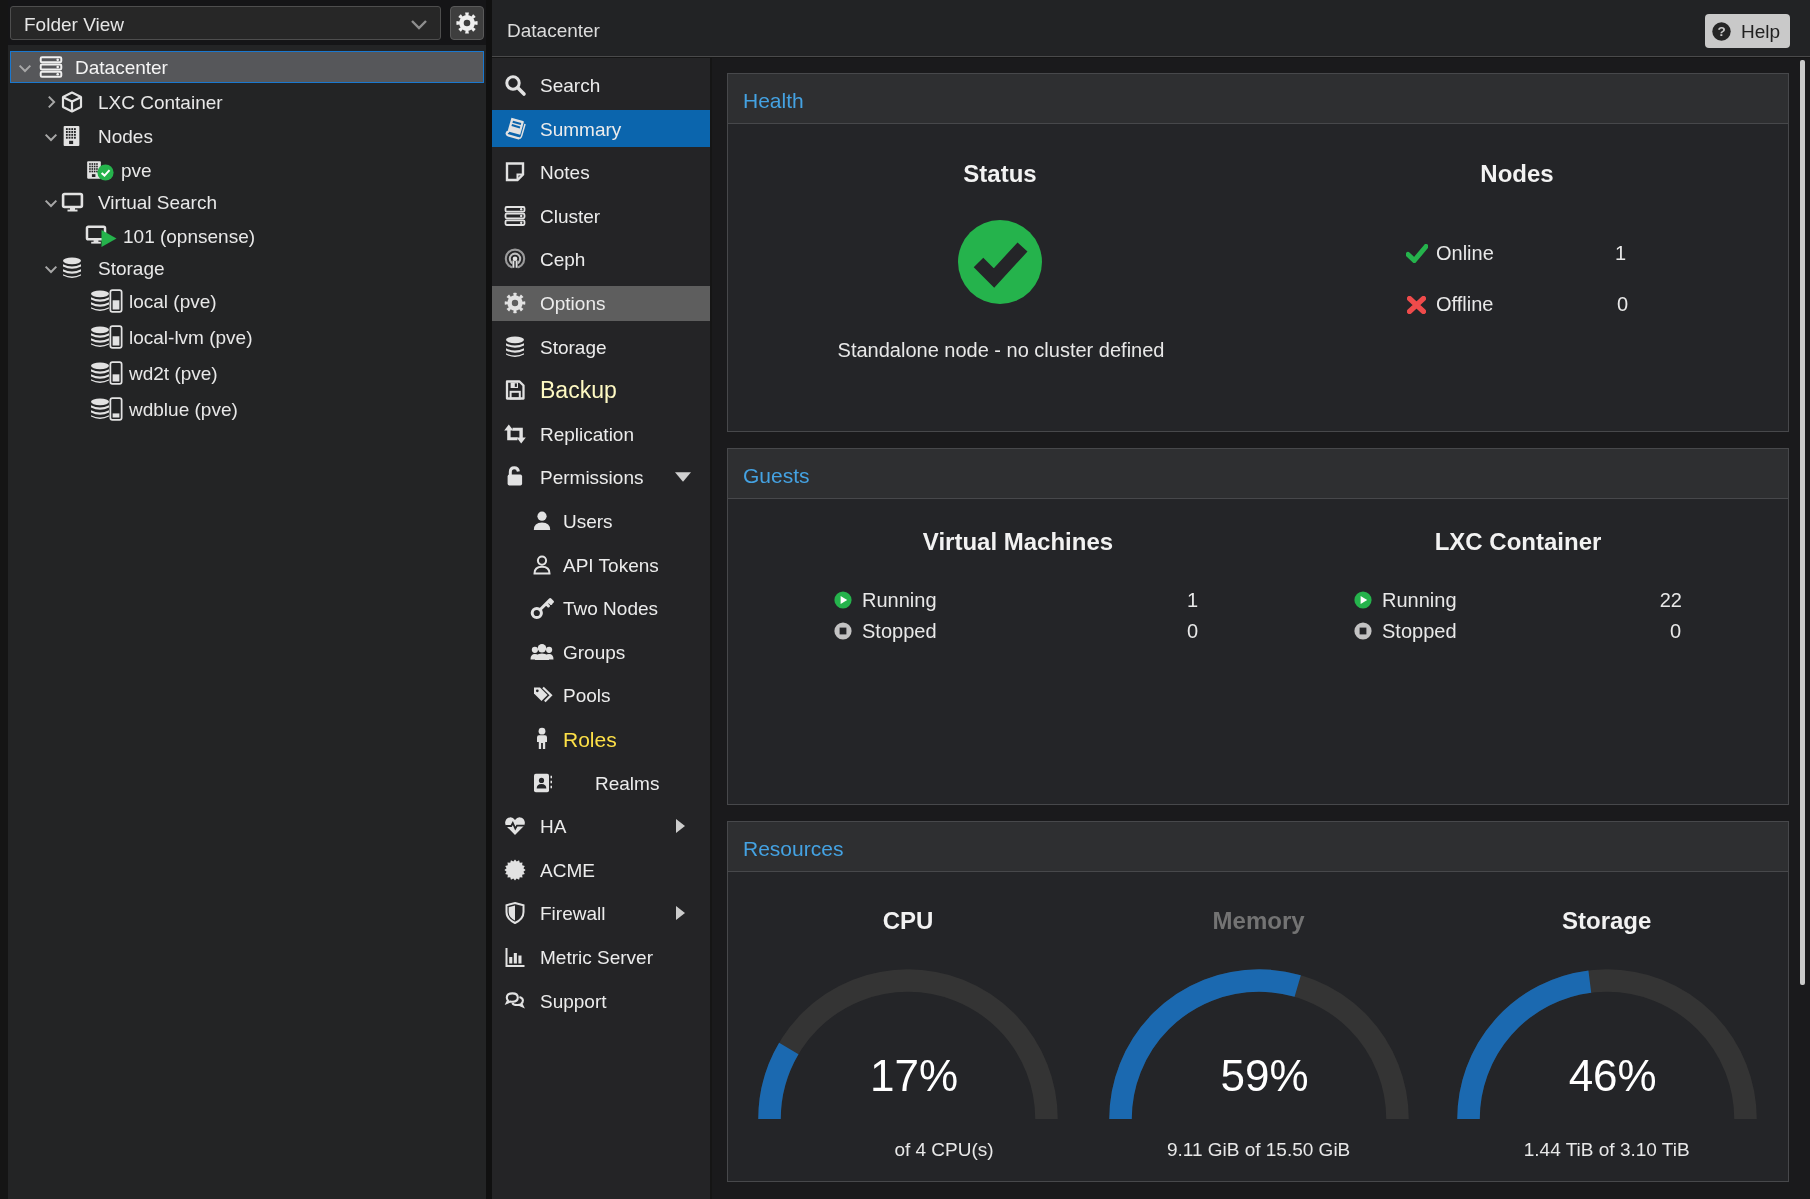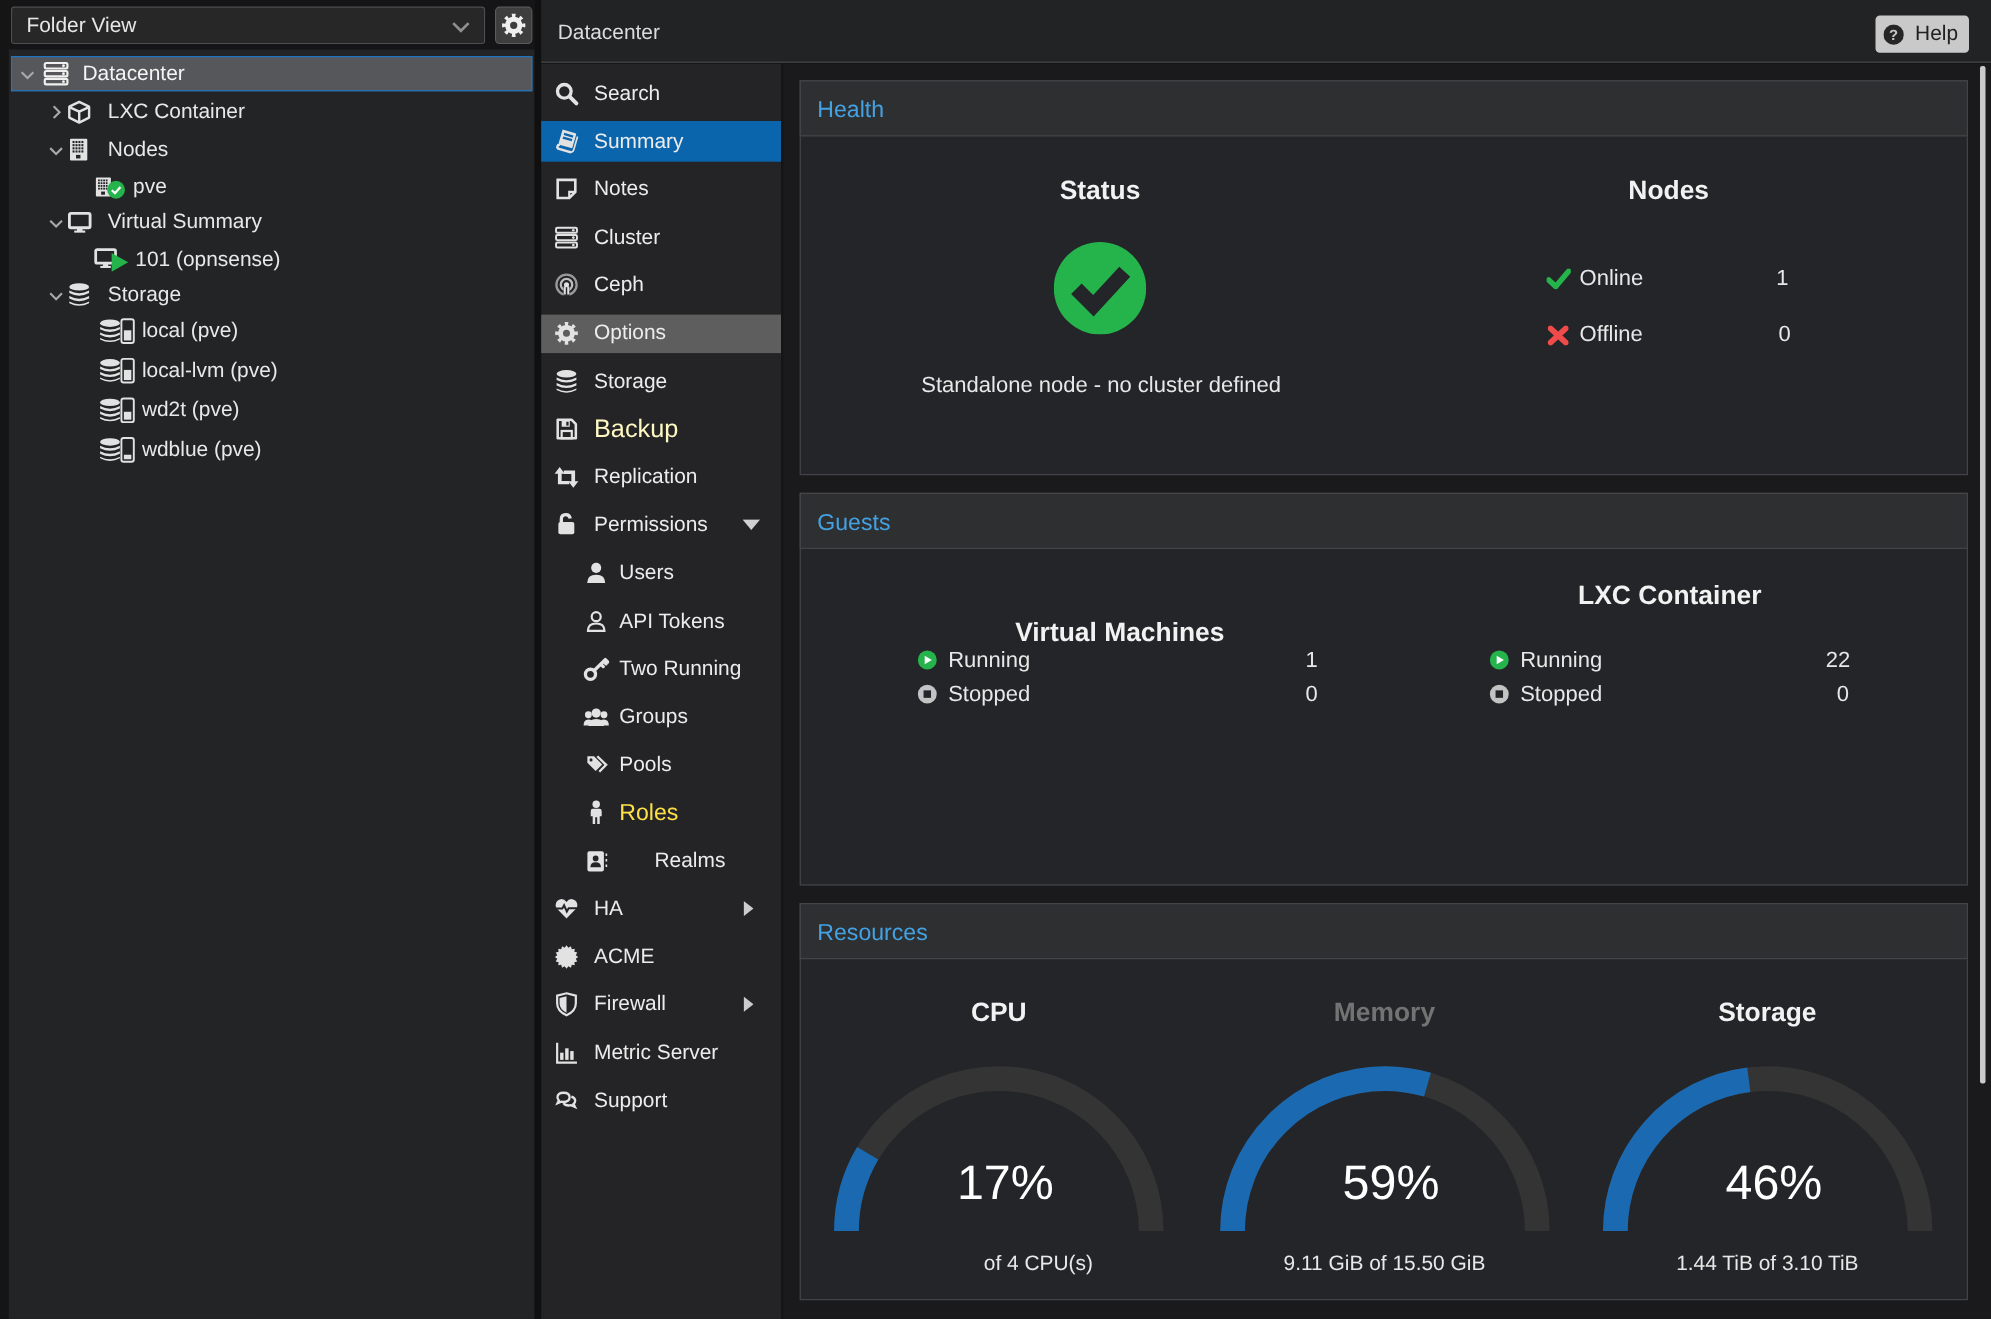--- a/index.html
+++ b/index.html
@@ -94,7 +94,7 @@
     <rect x="9.5" y="17.8" width="5" height="2.2" fill="#e2e2e2"></rect>
     <rect x="7" y="19.6" width="10" height="1.9" fill="#e2e2e2"></rect>
   </svg>
-<div style="position:absolute;left:98px;top:202px;transform:translateY(-50%);font-size:19px;color:#e8e8e8;font-weight:normal;white-space:nowrap;line-height:1;">Virtual Summary</div>
+<div style="position:absolute;left:98px;top:202px;transform:translateY(-50%);font-size:19px;color:#e8e8e8;font-weight:normal;white-space:nowrap;line-height:1;">Virtual Search</div>
 <svg style="position:absolute;left:84px;top:222.5px" width="24" height="23" viewBox="0 0 24 24">
     <rect x="2.6" y="4" width="18.8" height="13" rx="1.4" fill="none" stroke="#e2e2e2" stroke-width="2.6"></rect>
     <rect x="9.5" y="17.8" width="5" height="2.2" fill="#e2e2e2"></rect>

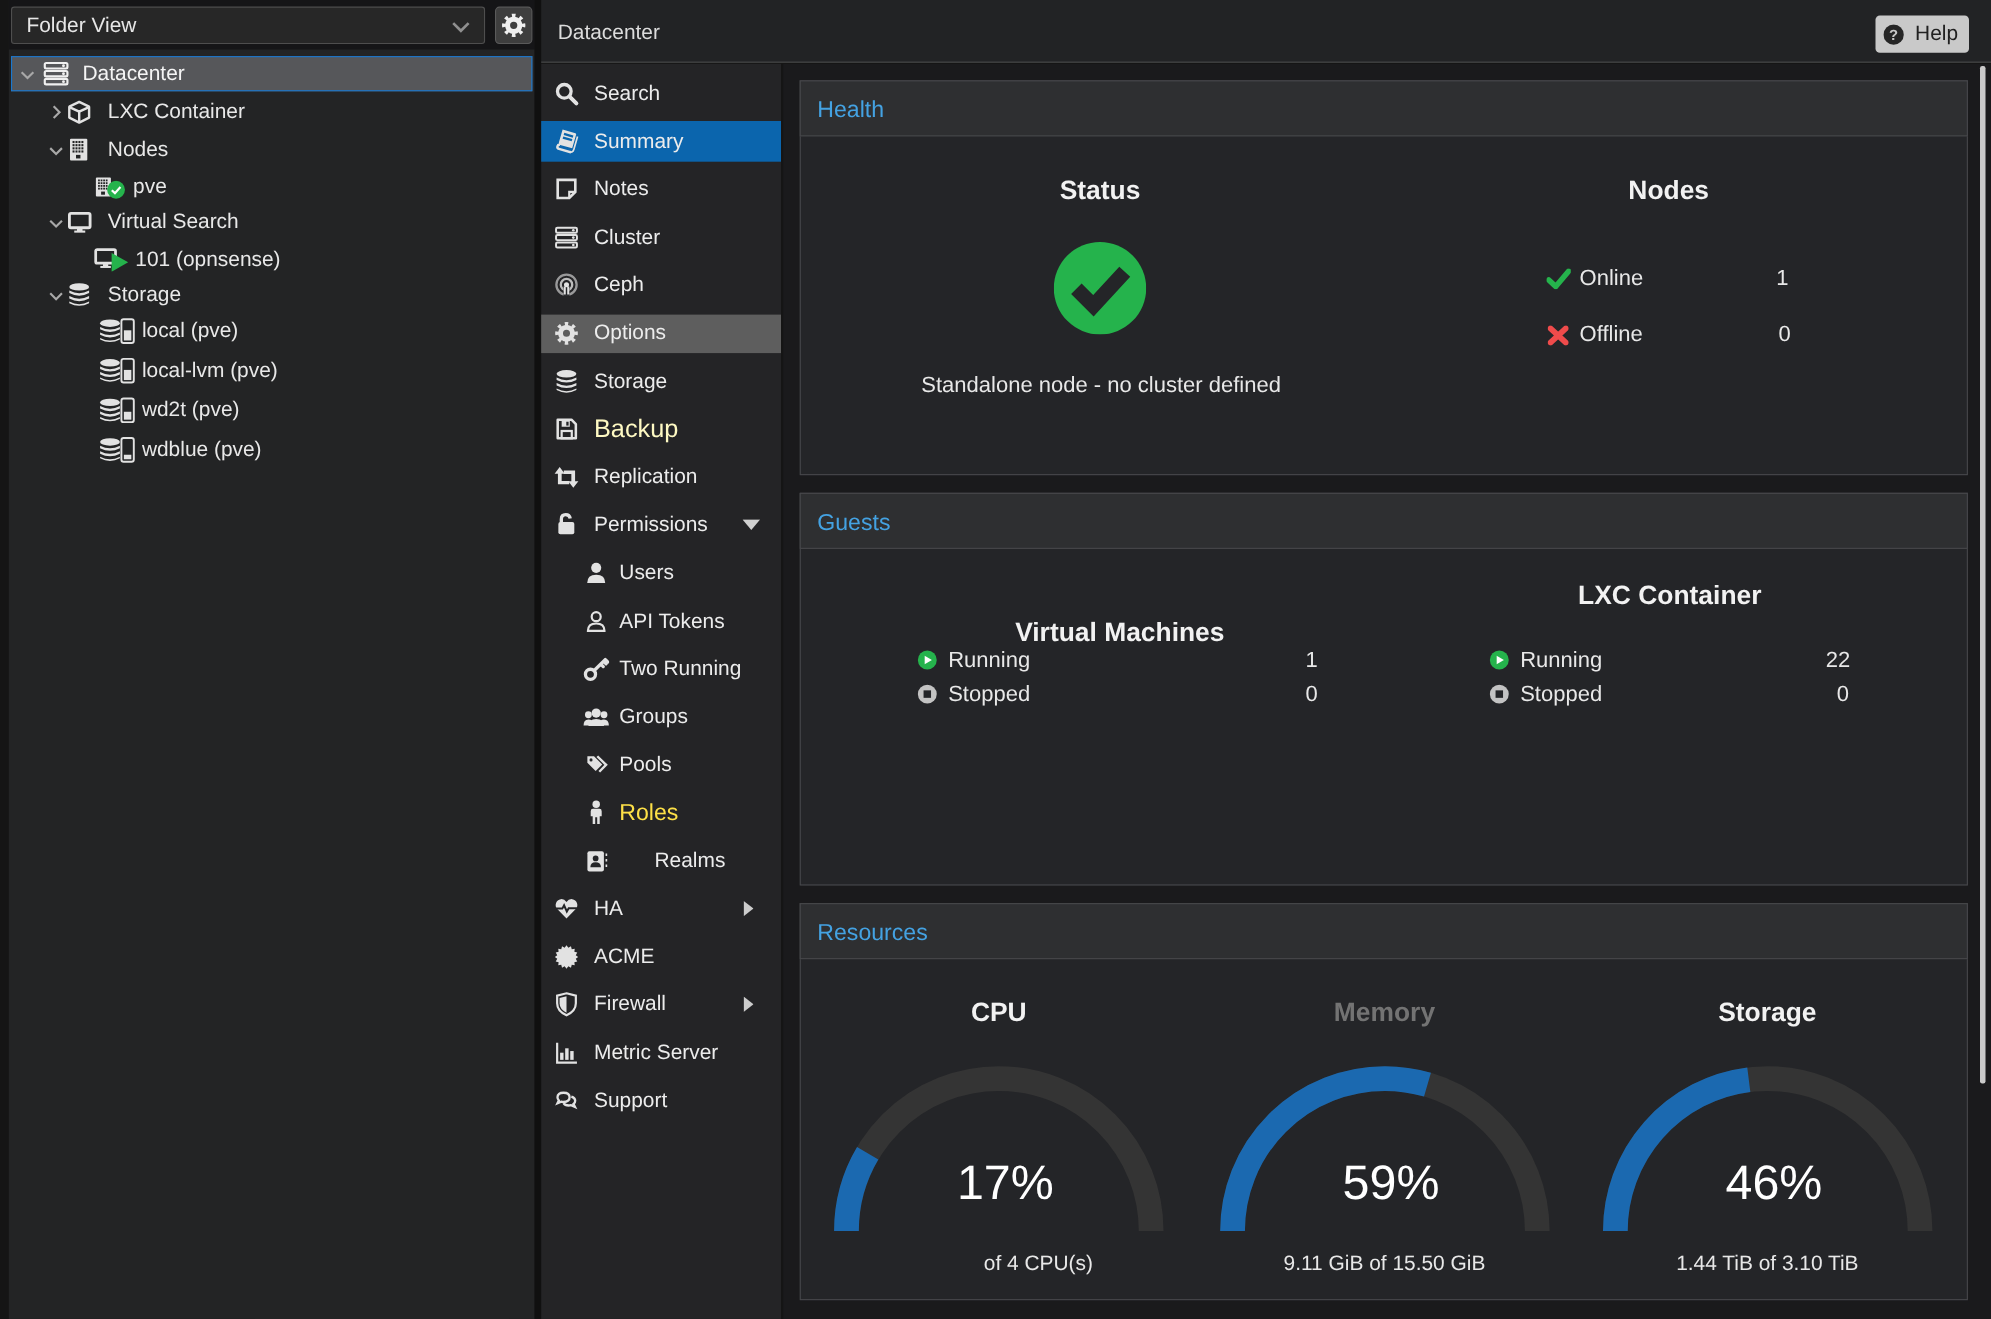--- a/index.html
+++ b/index.html
@@ -341,7 +341,7 @@
   </svg>
 <div style="position:absolute;left:1436px;top:304px;transform:translateY(-50%);font-size:20px;color:#e8e8e8;font-weight:normal;white-space:nowrap;line-height:1;">Offline</div>
 <div style="position:absolute;left:1628px;top:304px;transform:translate(-100%,-50%);font-size:20px;color:#e8e8e8;font-weight:normal;white-space:nowrap;line-height:1;">0</div>
-<div style="position:absolute;left:1018px;top:542px;transform:translate(-50%,-50%);font-size:24px;color:#f2f2f2;font-weight:bold;white-space:nowrap;line-height:1;margin-top:34px;">Virtual Machines</div>
+<div style="position:absolute;left:1018px;top:542px;transform:translate(-50%,-50%);font-size:24px;color:#f2f2f2;font-weight:bold;white-space:nowrap;line-height:1;">Virtual Machines</div>
 <div style="position:absolute;left:1518px;top:542px;transform:translate(-50%,-50%);font-size:24px;color:#f2f2f2;font-weight:bold;white-space:nowrap;line-height:1;">LXC Container</div>
 <svg style="position:absolute;left:834px;top:591px" width="18" height="18" viewBox="0 0 18 18">
     <circle cx="9" cy="9" r="8.6" fill="#25b34c"></circle>

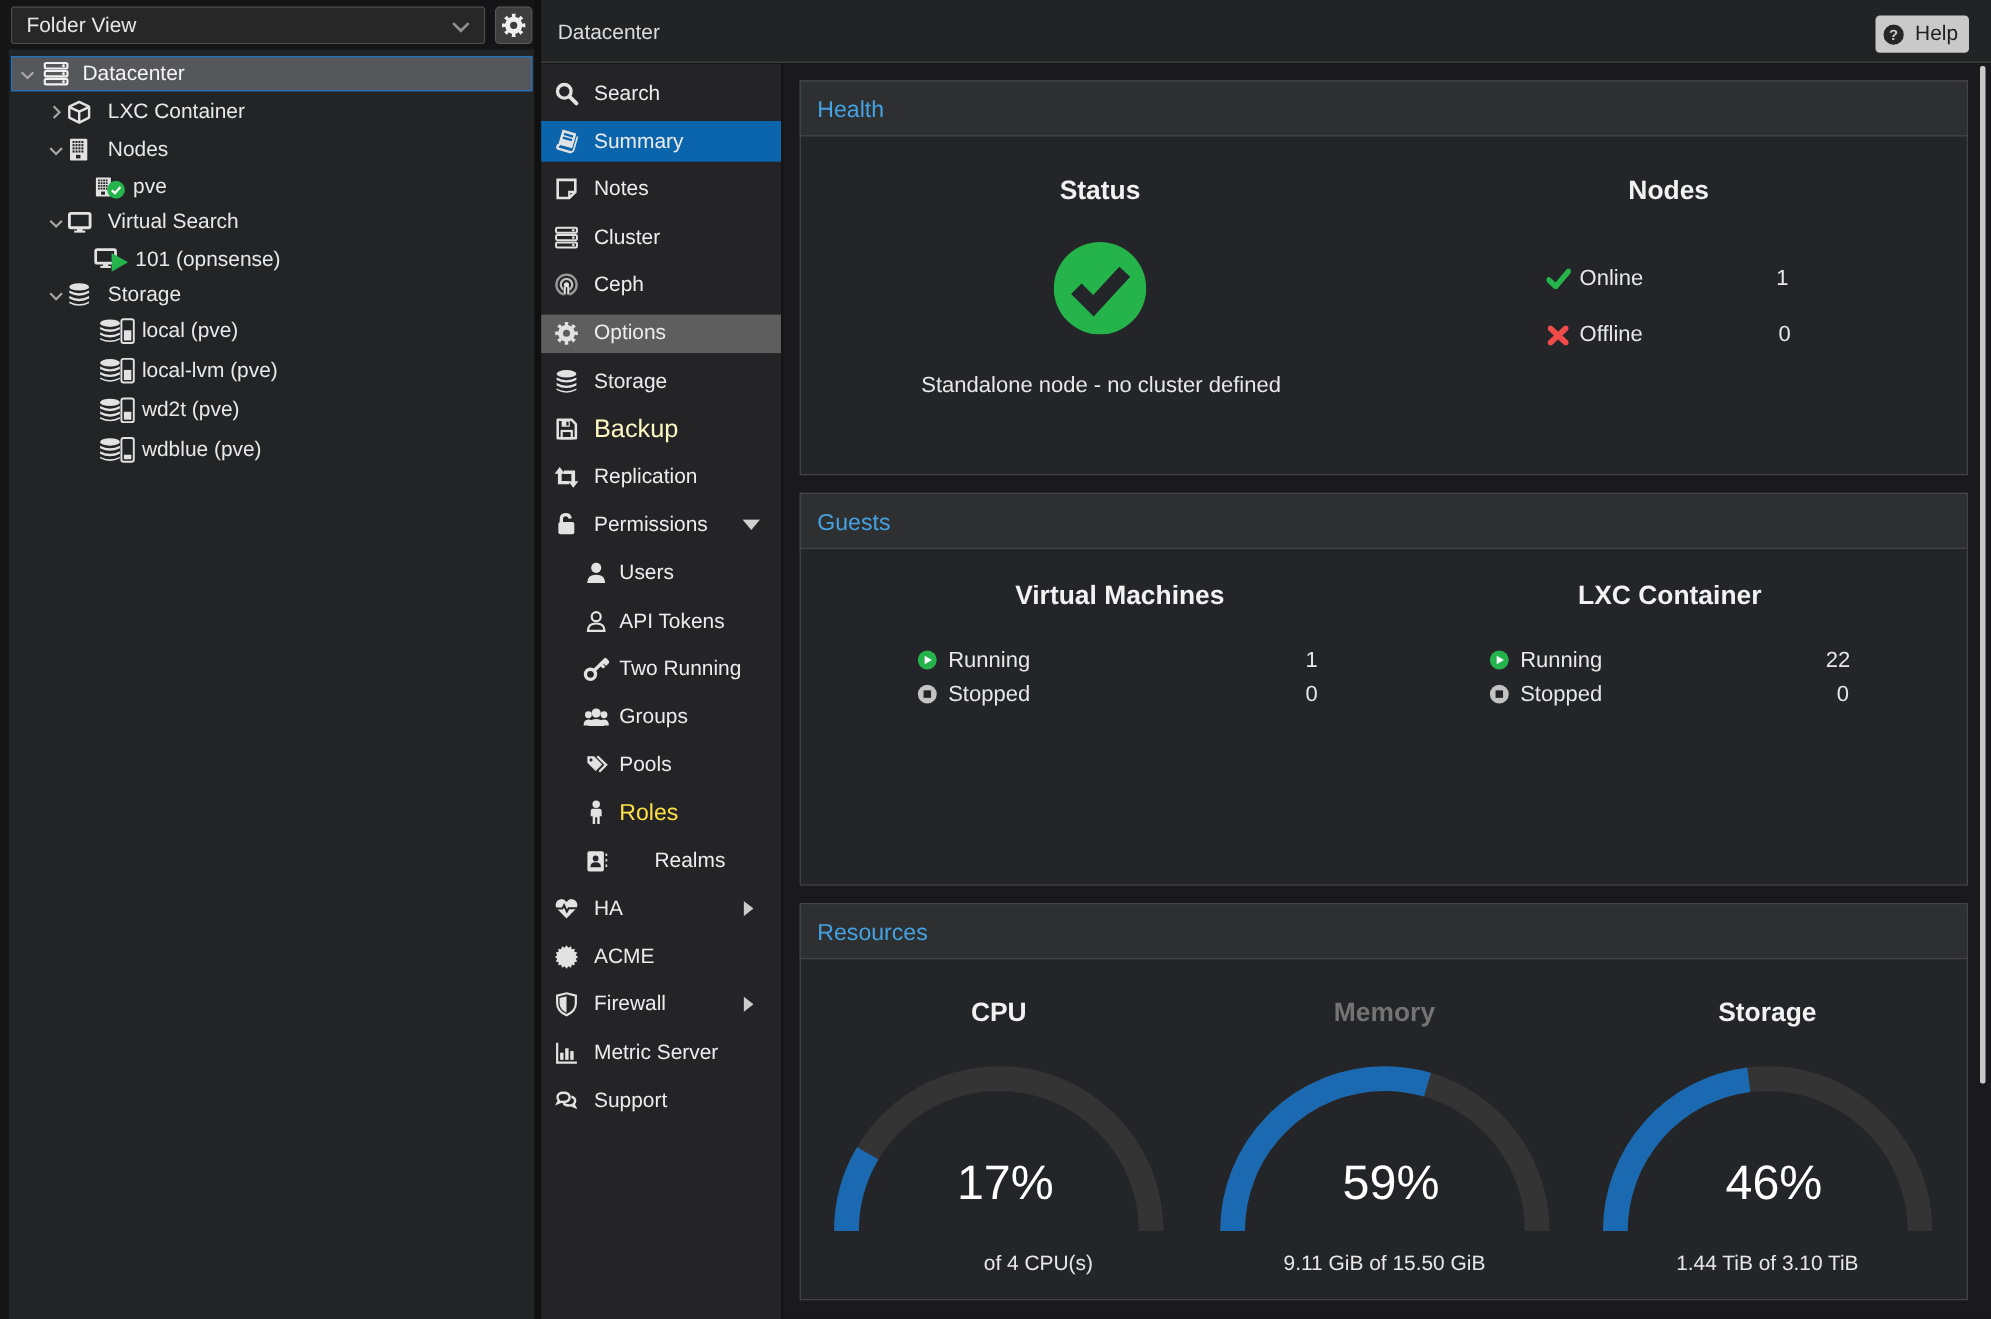--- a/index.html
+++ b/index.html
@@ -254,7 +254,7 @@
     <circle cx="6.8" cy="17" r="4.6" fill="none" stroke="#e2e2e2" stroke-width="3"></circle>
     <path d="M10 13.8 L20.2 3.6 M20.4 3.8 L22.4 5.8 M16.2 7.8 L18.4 10 M18.8 5.2 L21 7.4" stroke="#e2e2e2" stroke-width="3" fill="none" stroke-linecap="round"></path>
   </svg>
-<div style="position:absolute;left:563px;top:608.2px;transform:translateY(-50%);font-size:19px;color:#ececec;font-weight:normal;white-space:nowrap;line-height:1;">Two Running</div>
+<div style="position:absolute;left:563px;top:608.2px;transform:translateY(-50%);font-size:19px;color:#ececec;font-weight:normal;white-space:nowrap;line-height:1;">Two Nodes</div>
 <svg style="position:absolute;left:530px;top:639.8px" width="24" height="24" viewBox="0 0 24 24">
     <circle cx="4.9" cy="9.8" r="3.1" fill="#e2e2e2"></circle>
     <circle cx="19.1" cy="9.8" r="3.1" fill="#e2e2e2"></circle>

